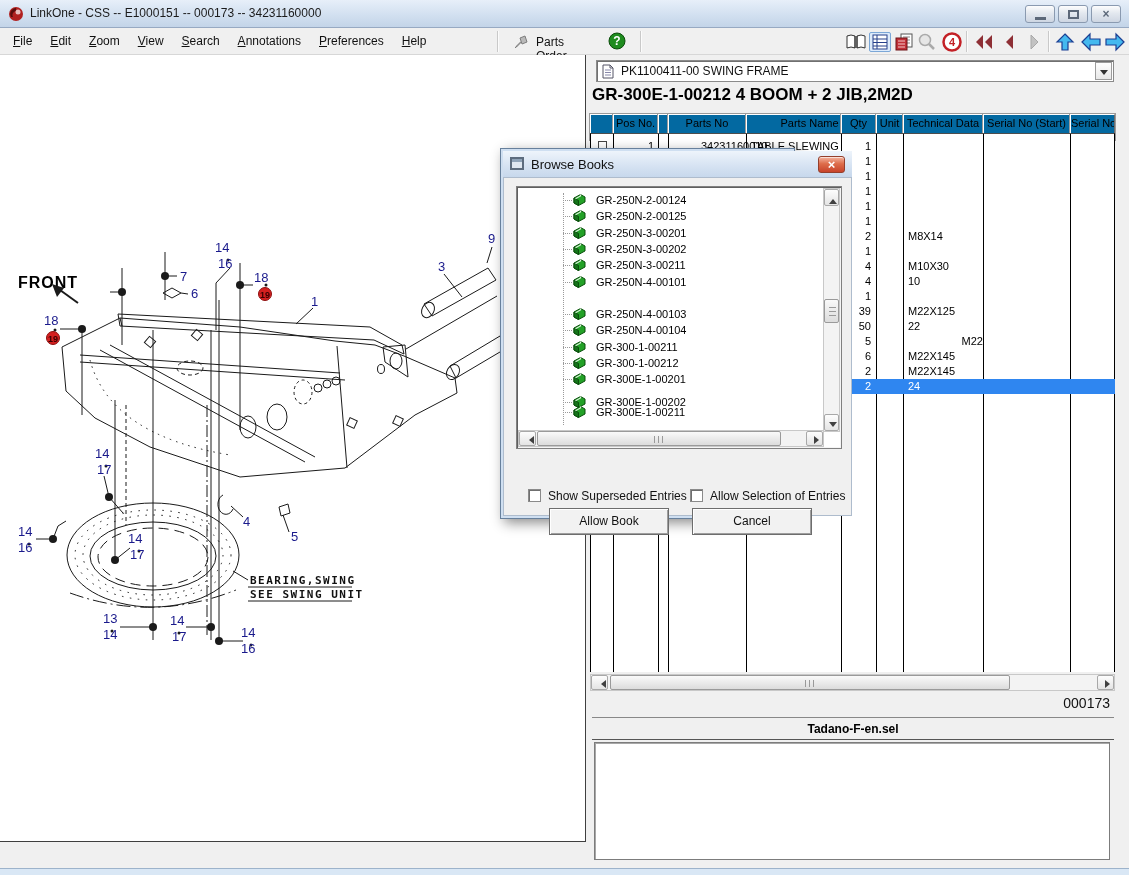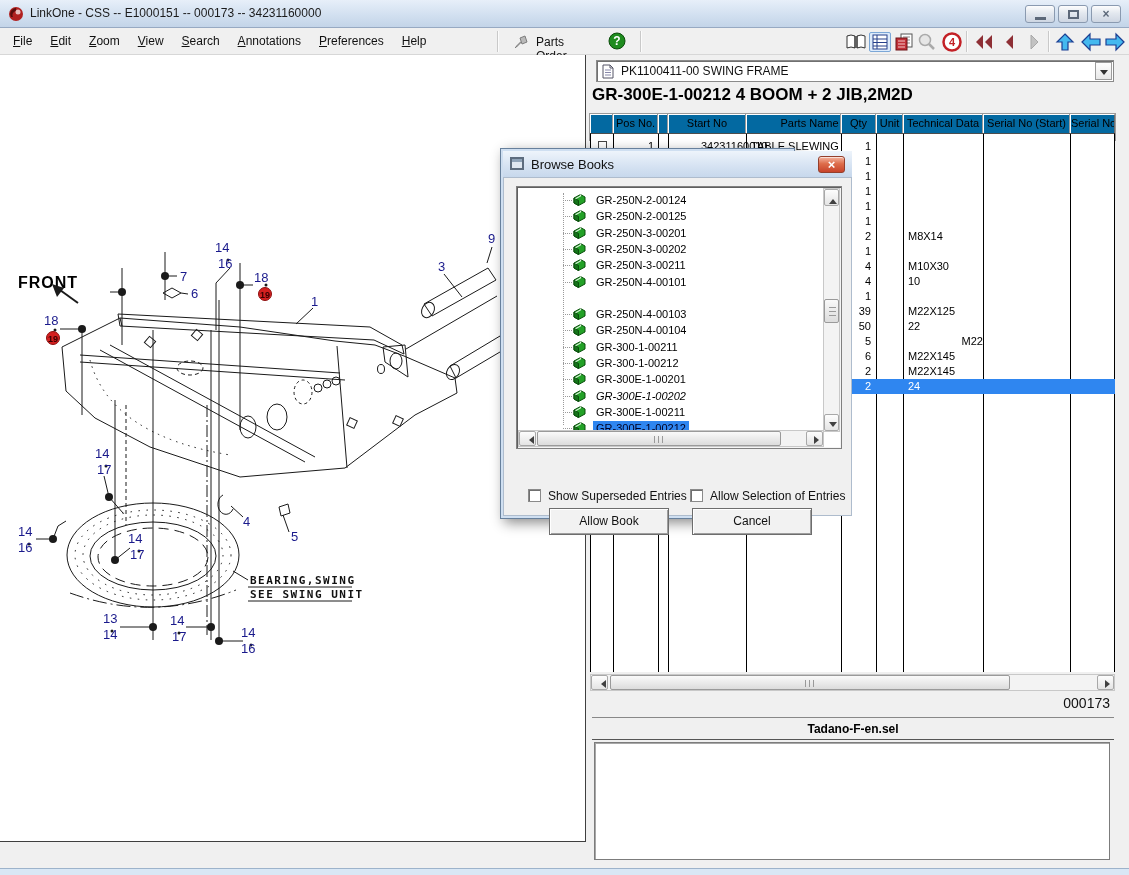--- a/index.html
+++ b/index.html
@@ -371,7 +371,7 @@
         <div class="hdr-cell" style="left: 0px; width: 23px;"></div>
         <div class="hdr-cell" style="left: 23px; width: 45px;">Pos No.</div>
         <div class="hdr-cell" style="left: 68px; width: 10px;"></div>
-        <div class="hdr-cell" style="left: 78px; width: 78px;">Start No</div>
+        <div class="hdr-cell" style="left: 78px; width: 78px;">Parts No</div>
         <div class="hdr-cell" style="left: 156px; width: 95px; padding-left: 32px;">Parts Name</div>
         <div class="hdr-cell" style="left: 251px; width: 35px;">Qty</div>
         <div class="hdr-cell" style="left: 286px; width: 27px;">Unit</div>

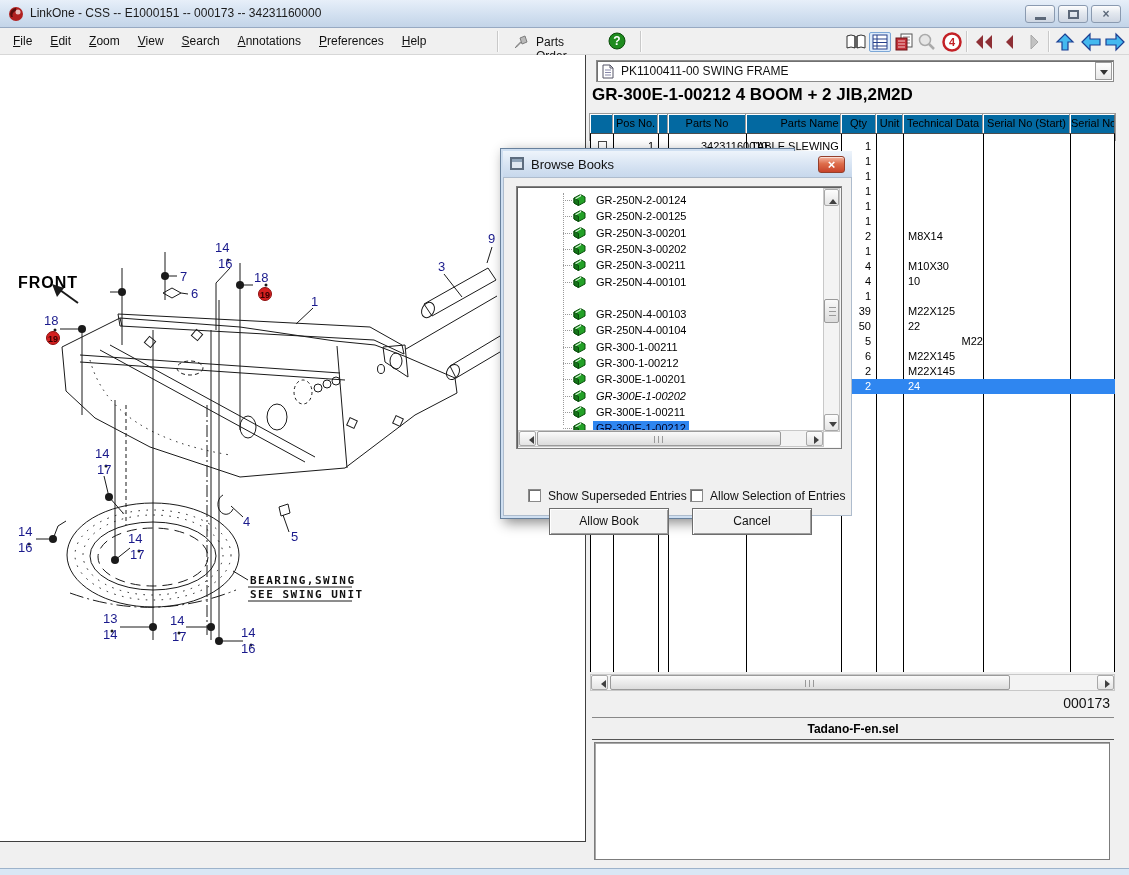--- a/index.html
+++ b/index.html
@@ -664,7 +664,7 @@
             </svg>
             <span class="lbl">GR-300E-1-00201</span>
           </div>
-          <div class="ti" style="top: 201px; font-style: italic;">
+          <div class="ti" style="top: 207px;">
             <span class="stub"></span>
             <svg width="15" height="14" viewBox="0 0 15 14">
               <path d="M2,10 L2,5 L8.5,1.5 L13,4 L13,9 L6.5,12.5 Z" fill="#23a127" stroke="#0a4f0c"></path>

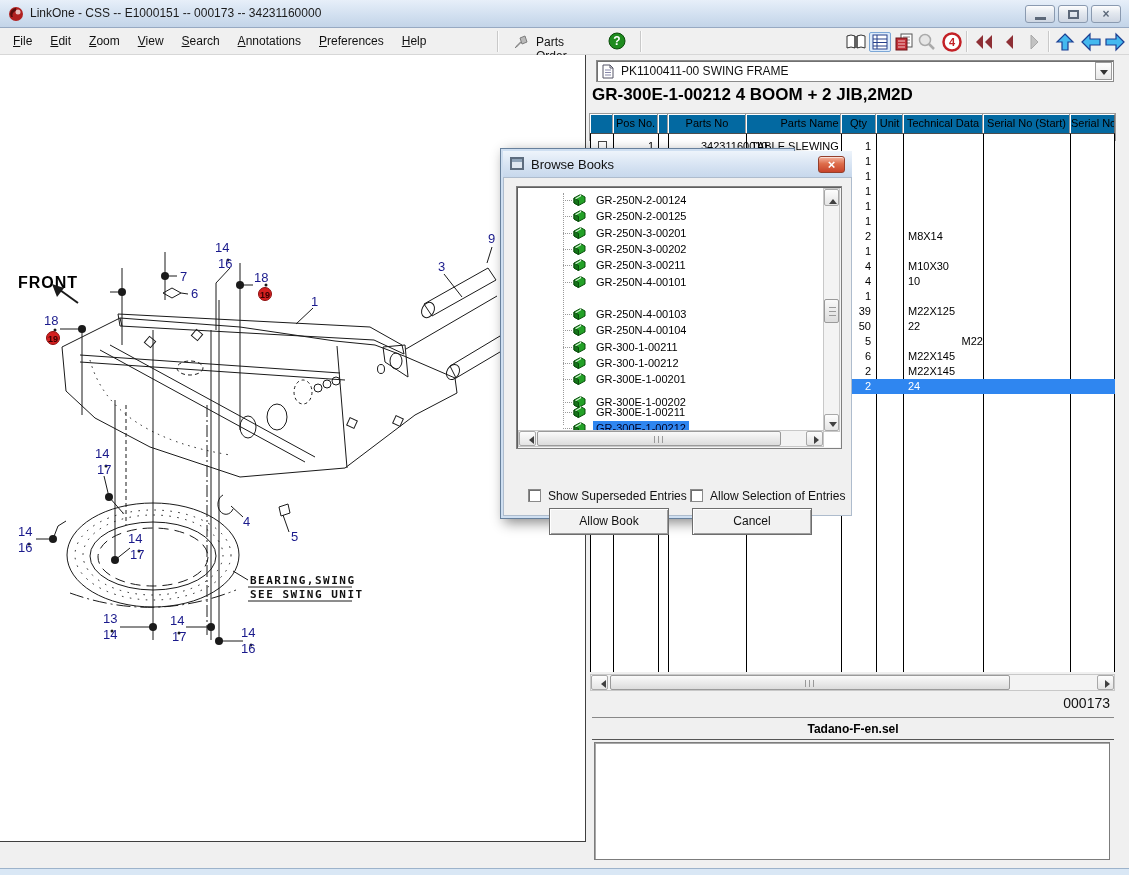--- a/index.html
+++ b/index.html
@@ -682,15 +682,6 @@
             </svg>
             <span class="lbl">GR-300E-1-00211</span>
           </div>
-          <div class="ti" style="top: 233px;">
-            <span class="stub"></span>
-            <svg width="15" height="14" viewBox="0 0 15 14">
-              <path d="M2,10 L2,5 L8.5,1.5 L13,4 L13,9 L6.5,12.5 Z" fill="#23a127" stroke="#0a4f0c"></path>
-              <path d="M2,5 L6.5,7.5 L6.5,12.5 L2,10 Z" fill="#15741a" stroke="#0a4f0c"></path>
-              <path d="M8.5,1.5 L8.5,3 L3.5,5.8" fill="none" stroke="#d9f2d9" stroke-width="1.2"></path>
-            </svg>
-            <span class="lbl sel">GR-300E-1-00212</span>
-          </div>
         </div>
 
       <div class="sb-track" style="right:1px; top:1px; width:17px; height:244px;">

